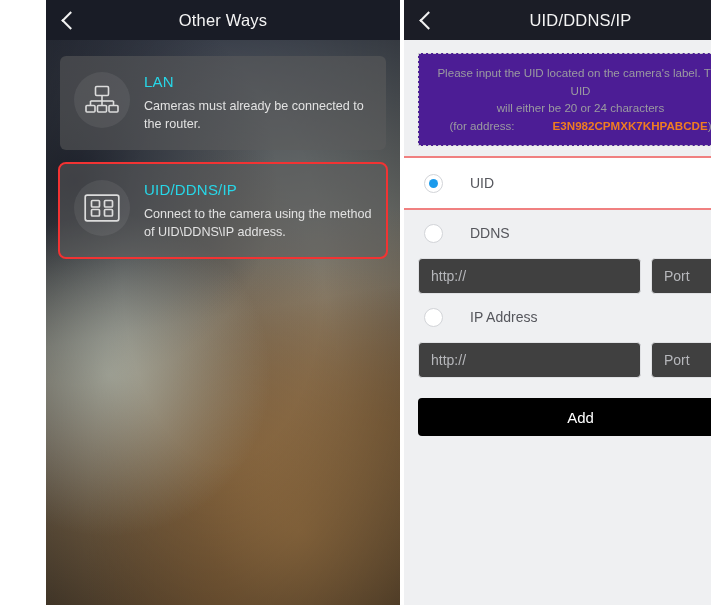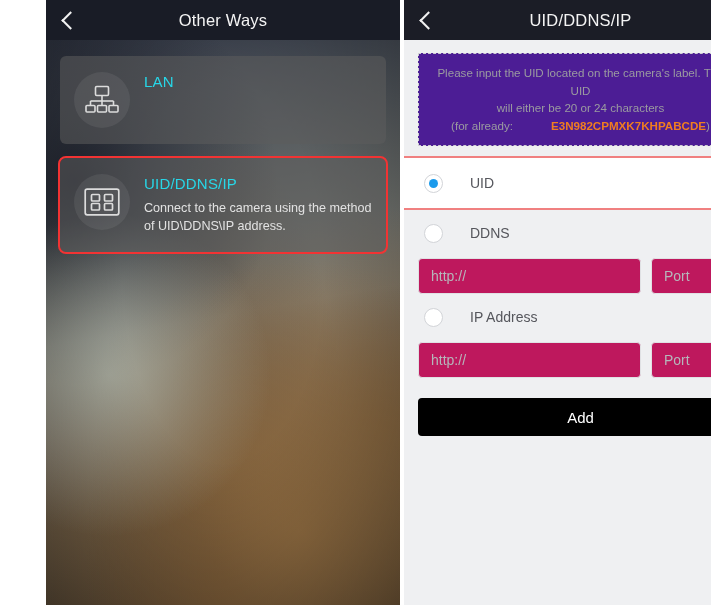--- a/index.html
+++ b/index.html
@@ -287,6 +287,7 @@
         </div>
         <div class="card-body">
           <div class="card-title">LAN</div>
+          <div class="card-desc">Cameras must already be connected to the router.</div>
         </div>
       </div>
 

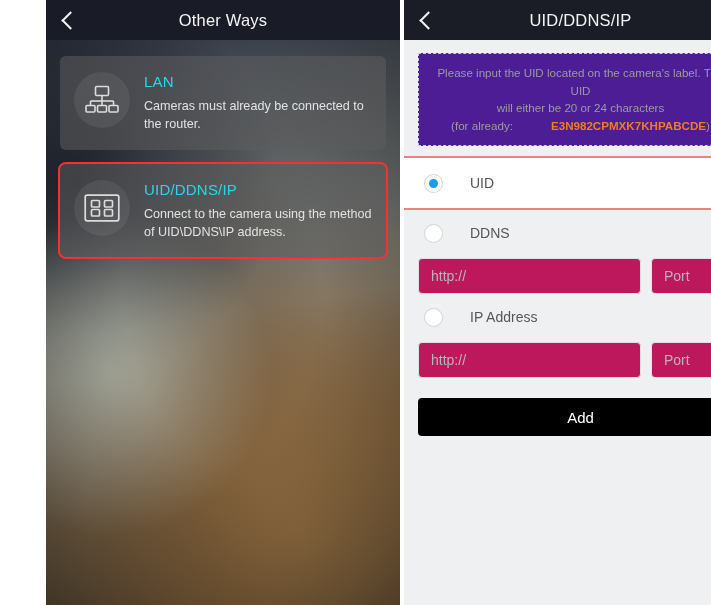--- a/index.html
+++ b/index.html
@@ -326,7 +326,7 @@
       <br>
       <span>will either be 20 or 24 characters</span>
       <br>
-      <span>(for already:</span><span class="info-example-code">E3N982CPMXK7KHPABCDE</span><span>)</span>
+      <span>(for address:</span><span class="info-example-code">E3N982CPMXK7KHPABCDE</span><span>)</span>
     </div>
 
     <div class="radio-row selected">

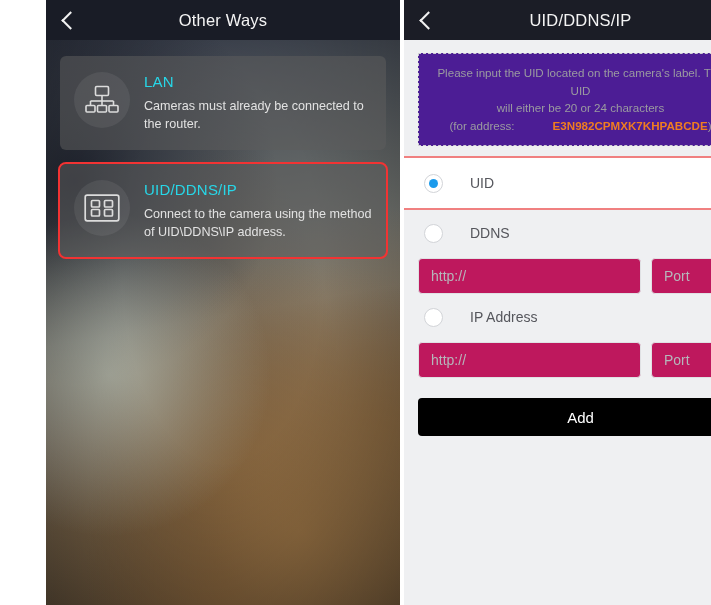--- a/index.html
+++ b/index.html
@@ -225,7 +225,7 @@
     color: #5c5d62;
   }
   .tf.disabled {
-    background: #be185d;
+    background: #404040;
     border: 1px solid #e0e1e4;
     color: #b6b7bb;
   }

